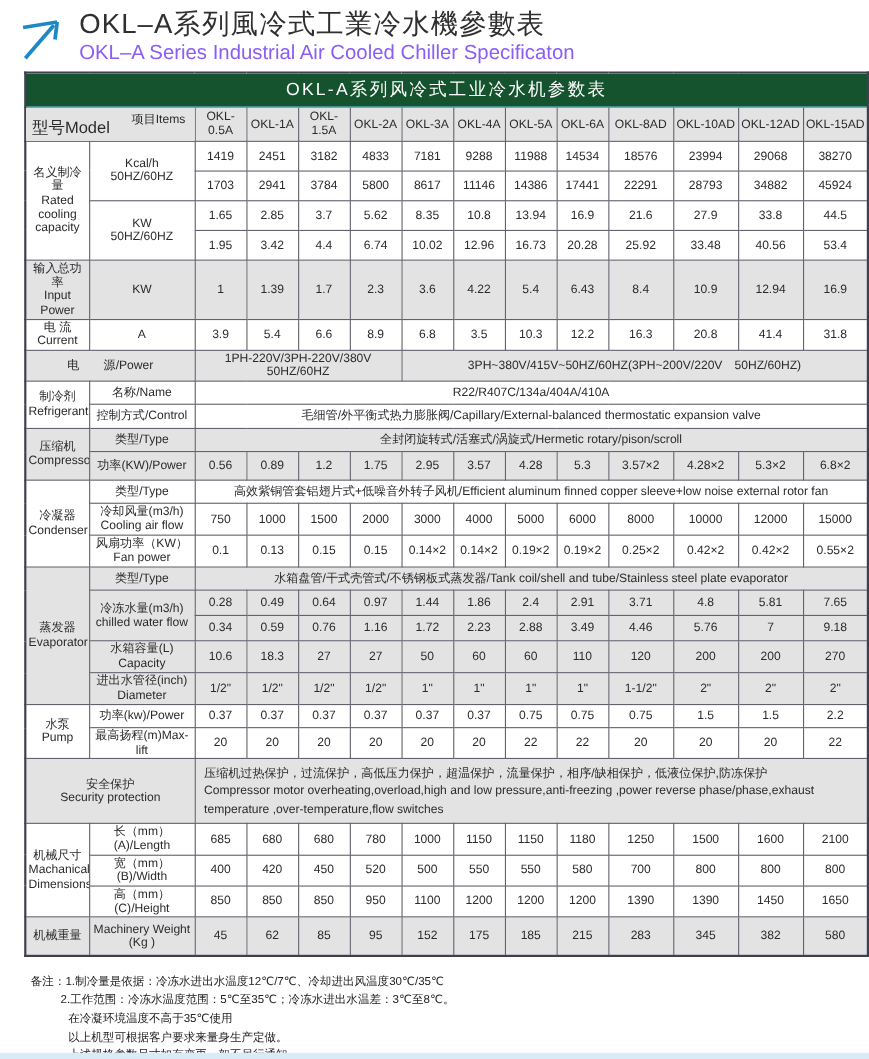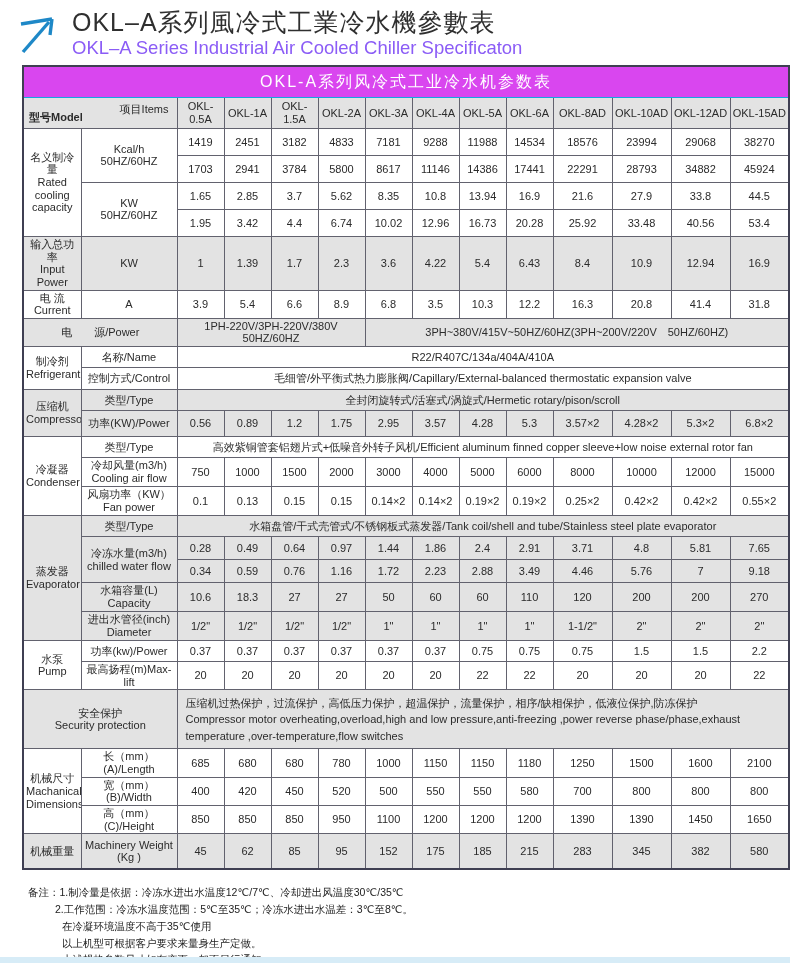--- a/index.html
+++ b/index.html
@@ -8,7 +8,7 @@
     font-family:"Liberation Sans","DejaVu Sans",sans-serif;color:#2b2b2b;
   }
   
-  .page-header{display:flex;align-items:flex-start;padding:8px 0 0 12px;}
+  .page-header{display:flex;align-items:center;padding:8px 0 0 12px;}
   .logo{width:50px;height:46px;flex:0 0 auto;margin-top:2px;}
   .titles{margin-left:10px;}
   .title-zh{font-size:25px;font-weight:500;letter-spacing:1px;color:#2f2f2f;line-height:1.15;}

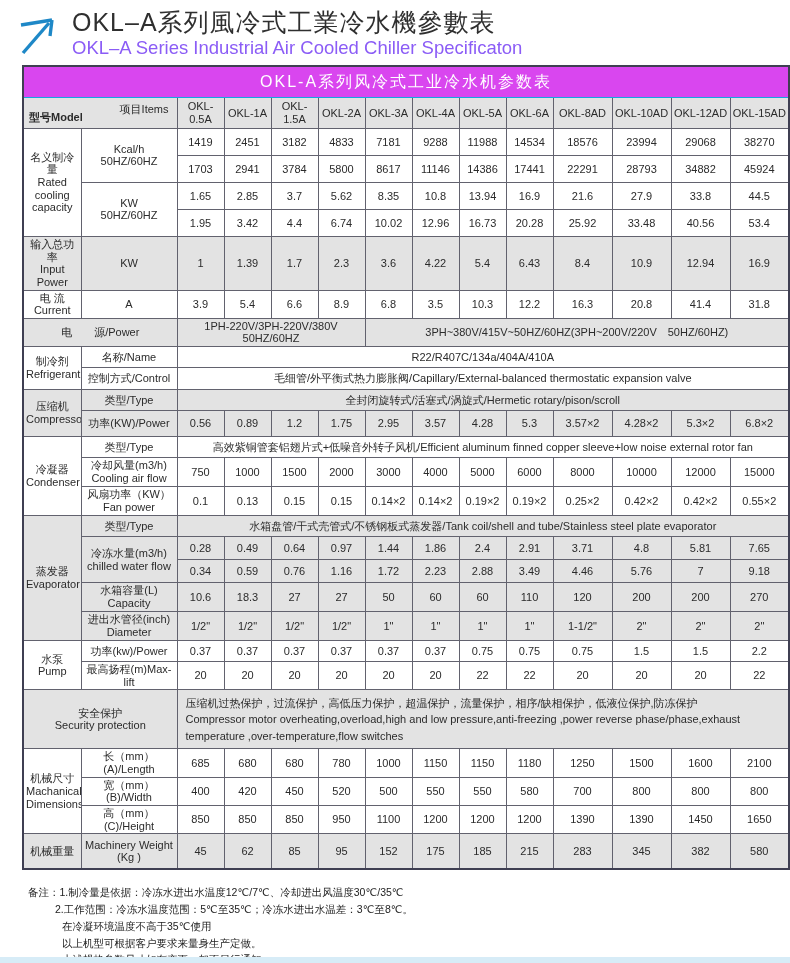--- a/index.html
+++ b/index.html
@@ -19,7 +19,7 @@
   td{border:1px solid #62626e;text-align:center;vertical-align:middle;
      font-size:11px;padding:1px 2px;overflow:hidden;line-height:1.15;}
   tr.shade td{background:#e3e3e3;}
-  .bluebar td{background:#d946ef;color:#ffffff;font-size:16px;font-weight:500;
+  .bluebar td{background:#14532d;color:#ffffff;font-size:16px;font-weight:500;
       letter-spacing:2px;border:1px solid #16a7e0;}
   .header-row td{background:#e3e3e3;font-size:11px;}
   .lbl{white-space:pre-line;}

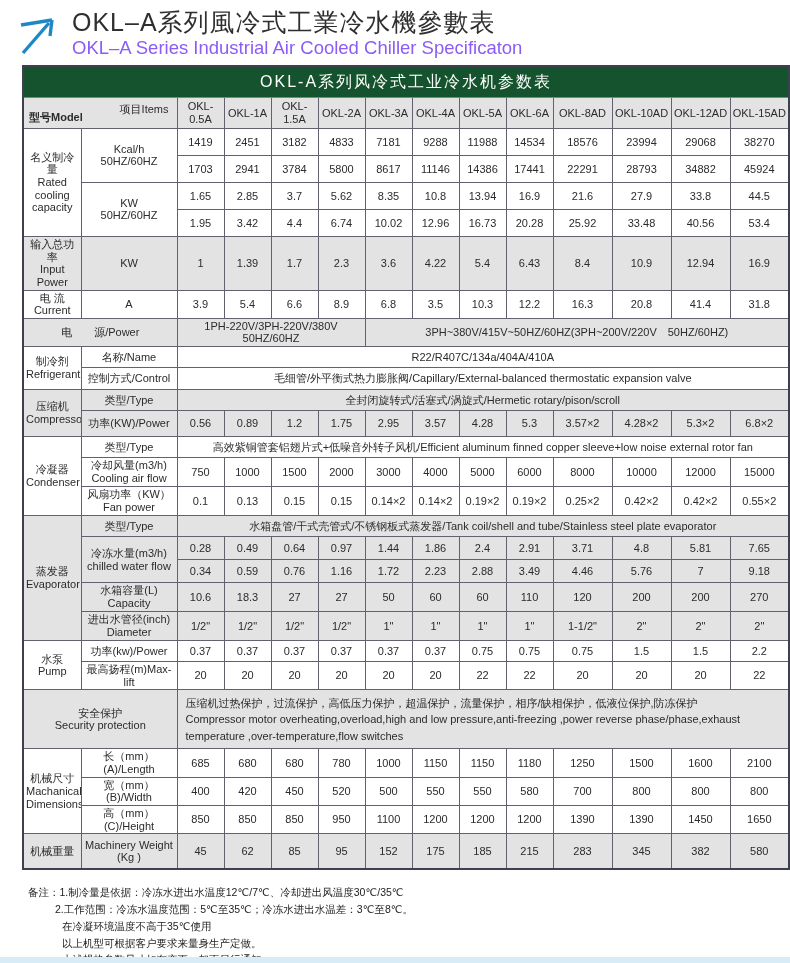--- a/index.html
+++ b/index.html
@@ -31,7 +31,7 @@
       #7a7a84 calc(50% + 0.7px), transparent calc(50% + 0.7px));
     background-color:#e3e3e3;}
   .corner .c-in{display:flex;height:100%;align-items:center;}
-  .corner .model{padding:8px 0 0 5px;font-size:11px;font-weight:bold;}
+  .corner .model{padding:8px 0 0 5px;font-size:15px;}
   .corner .items{margin-left:auto;padding:0 8px 8px 0;font-size:11px;}
   
   .rh30 td{height:28px;} .rh26 td{height:24px;} .rh27 td{height:25px;}

